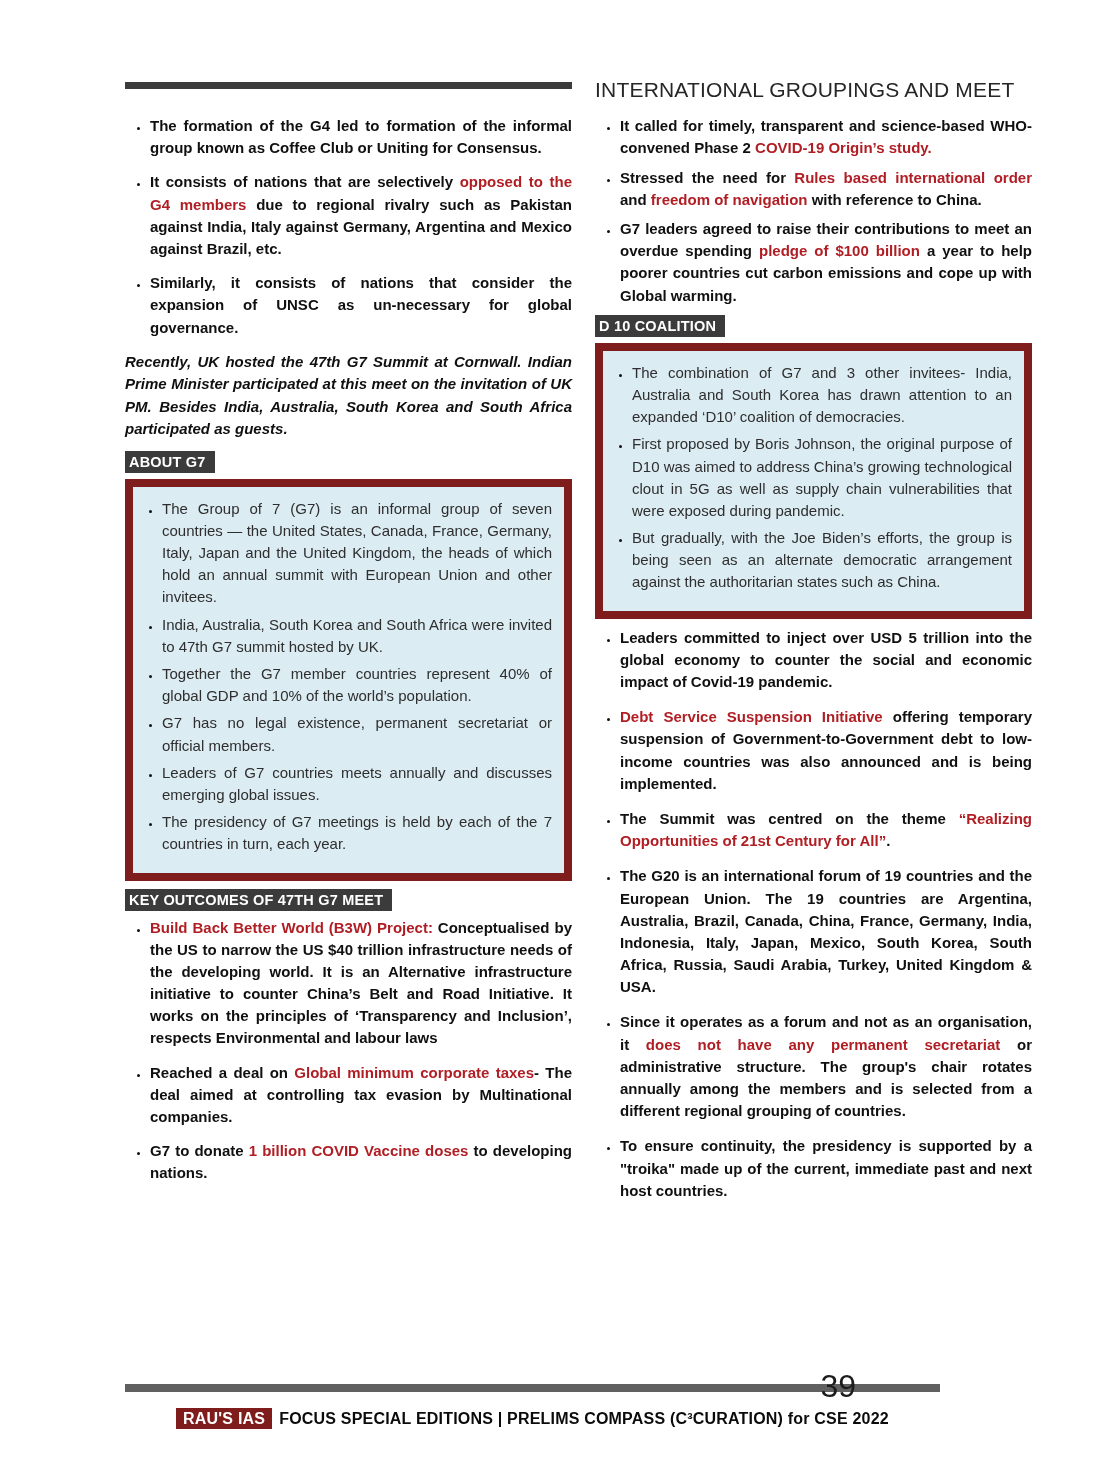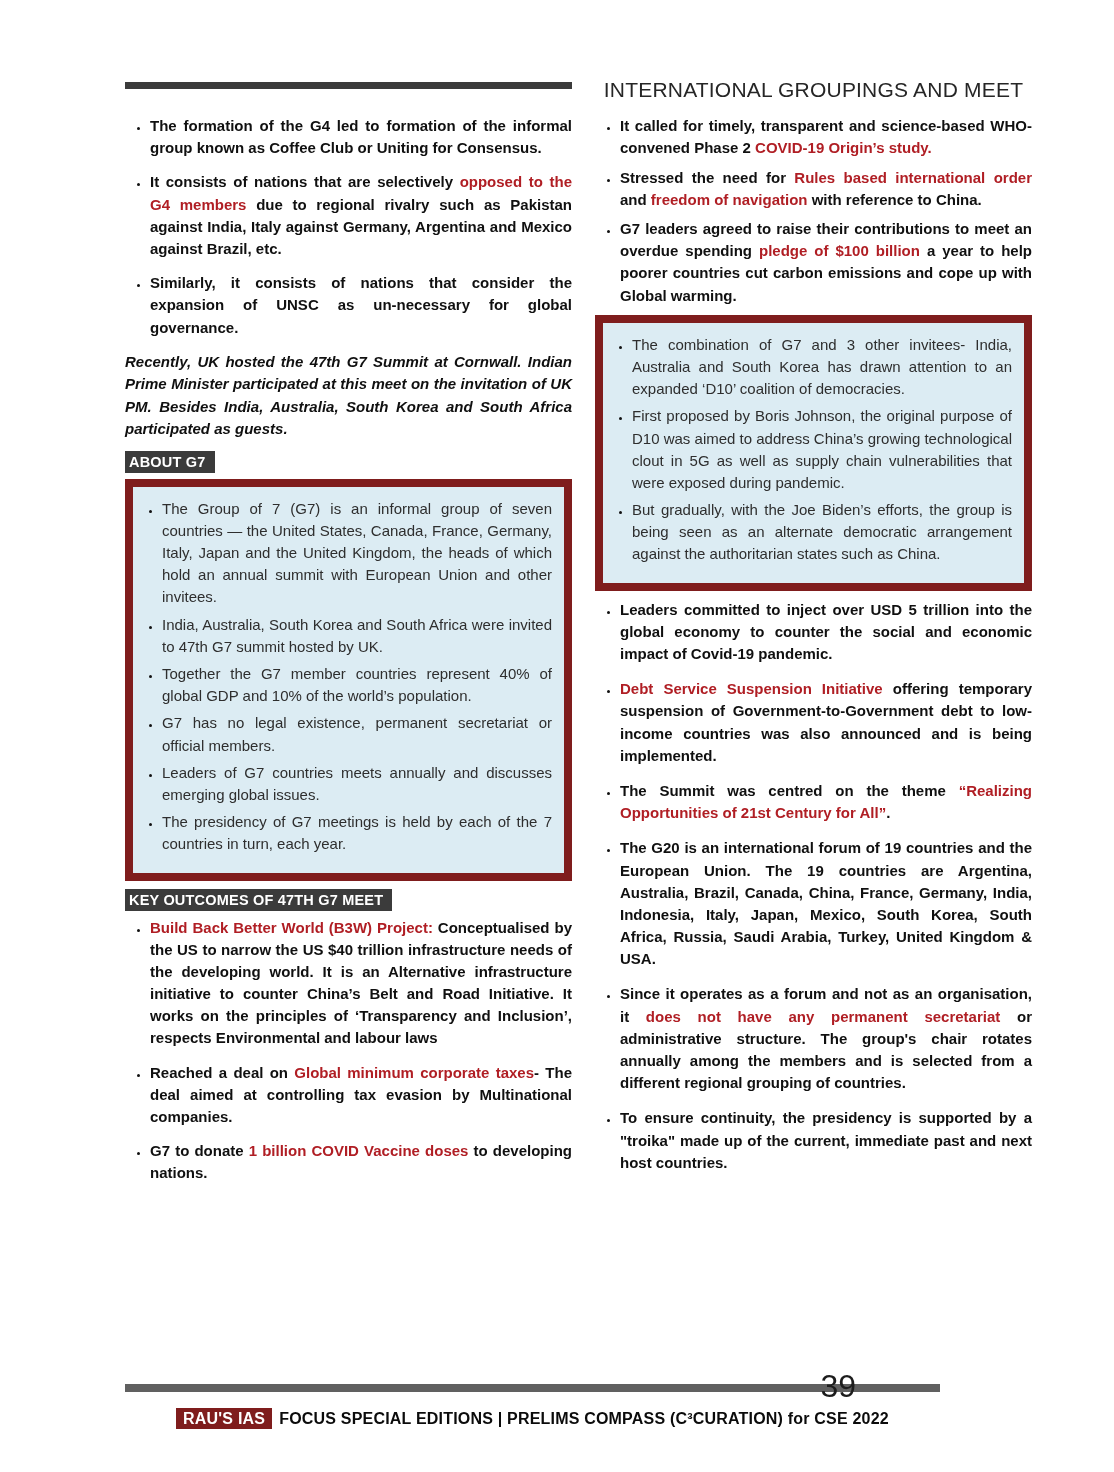--- a/index.html
+++ b/index.html
@@ -31,7 +31,7 @@
 
   .page-header {
     font-size:21px; font-weight:400; letter-spacing:.2px;
-    margin:0 0 12px 0; color:#262626; line-height:1.3;text-align:center;
+    margin:0 0 12px 0; color:#262626; line-height:1.3;
   }
 
   .intro {

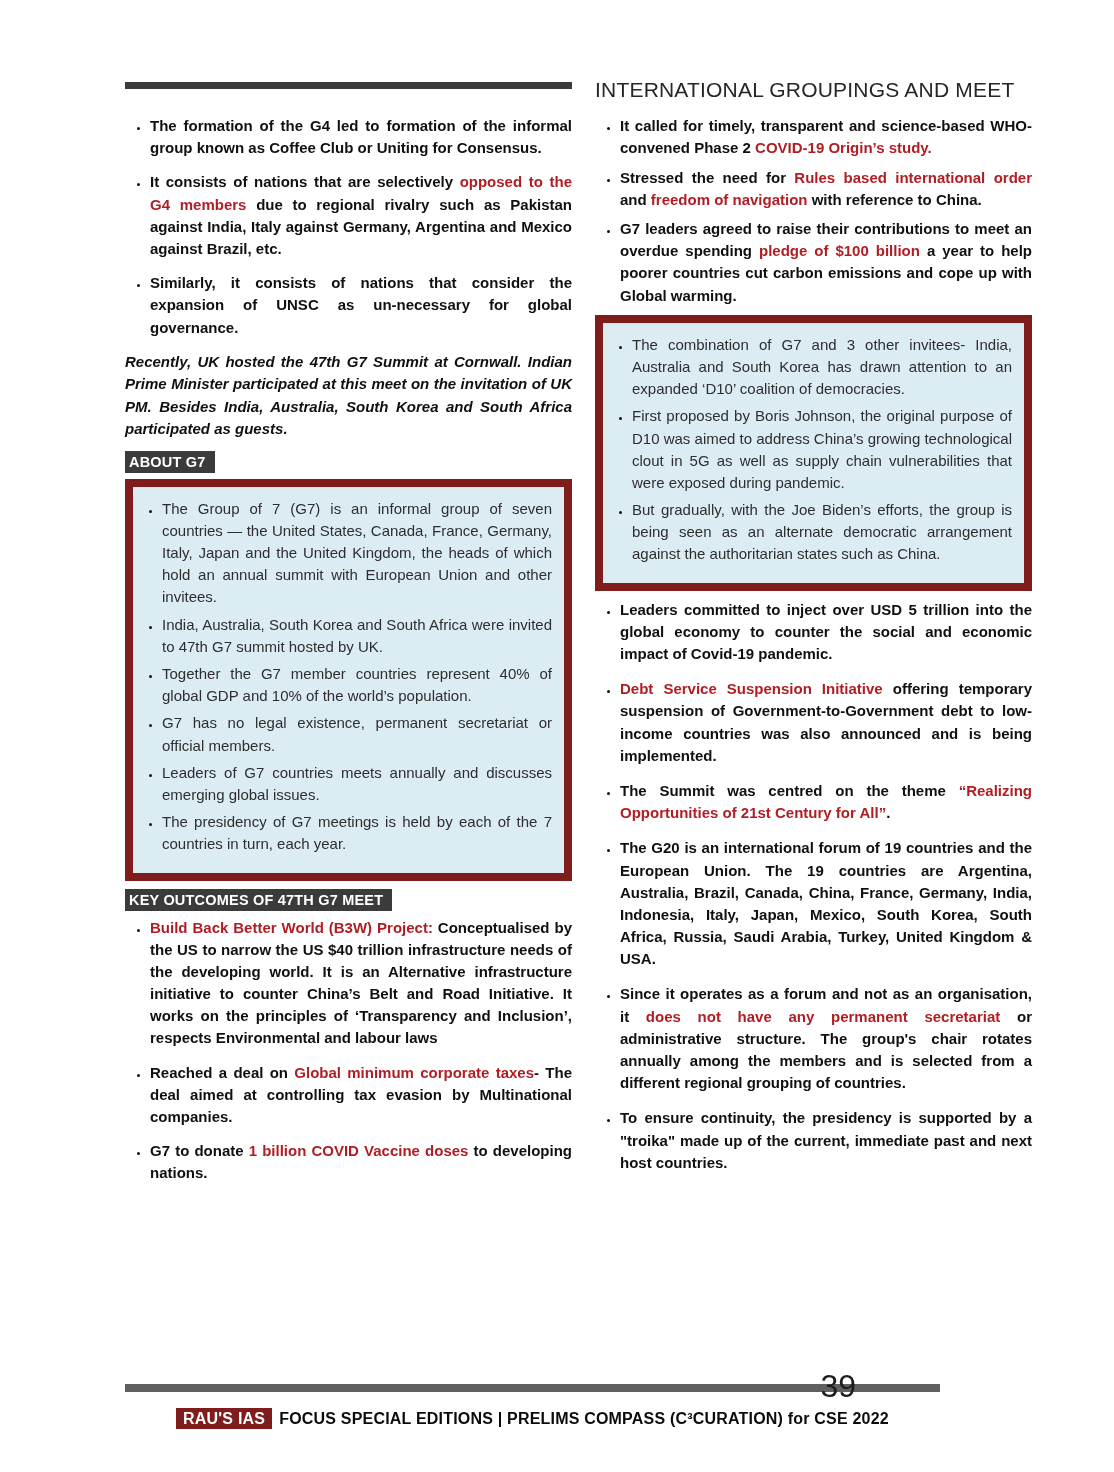--- a/index.html
+++ b/index.html
@@ -124,6 +124,7 @@
         <li><span>G7 leaders agreed to raise their contributions to meet an overdue spending </span><span class="red">pledge of $100 billion</span><span> a year to help poorer countries cut carbon emissions and cope up with Global warming.</span></li>
       </ul>
 
+    <div class="label-row"><span class="label">D 10 COALITION</span></div>
 
     <div class="bluebox">
       <ul class="bullets boxed">

